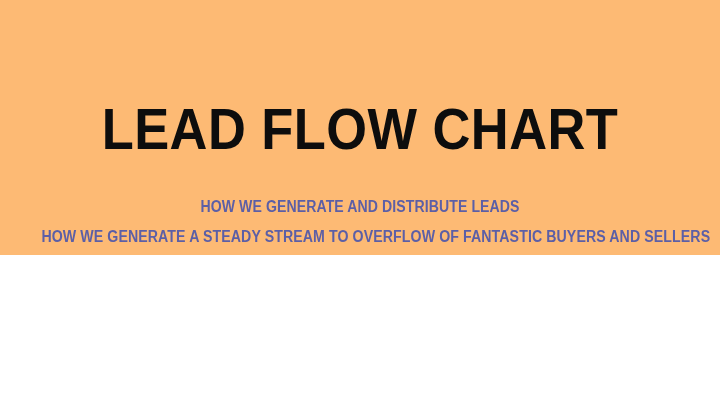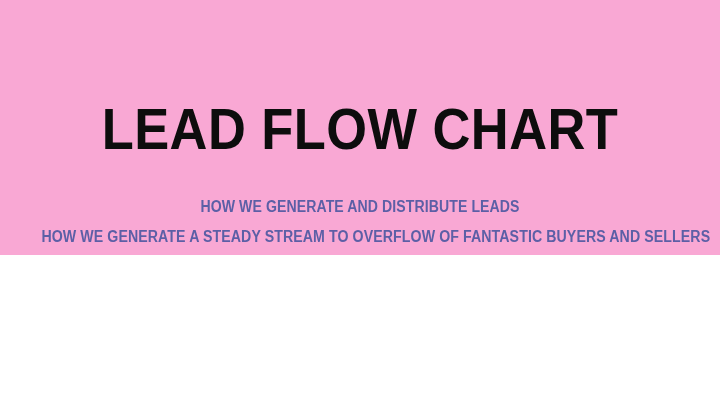--- a/index.html
+++ b/index.html
@@ -18,7 +18,7 @@
     position: relative;
     width: 720px;
     height: 404px;
-    background: #f9a8d4;
+    background: #fdba74;
     overflow: hidden;
     margin: 0;
   }

